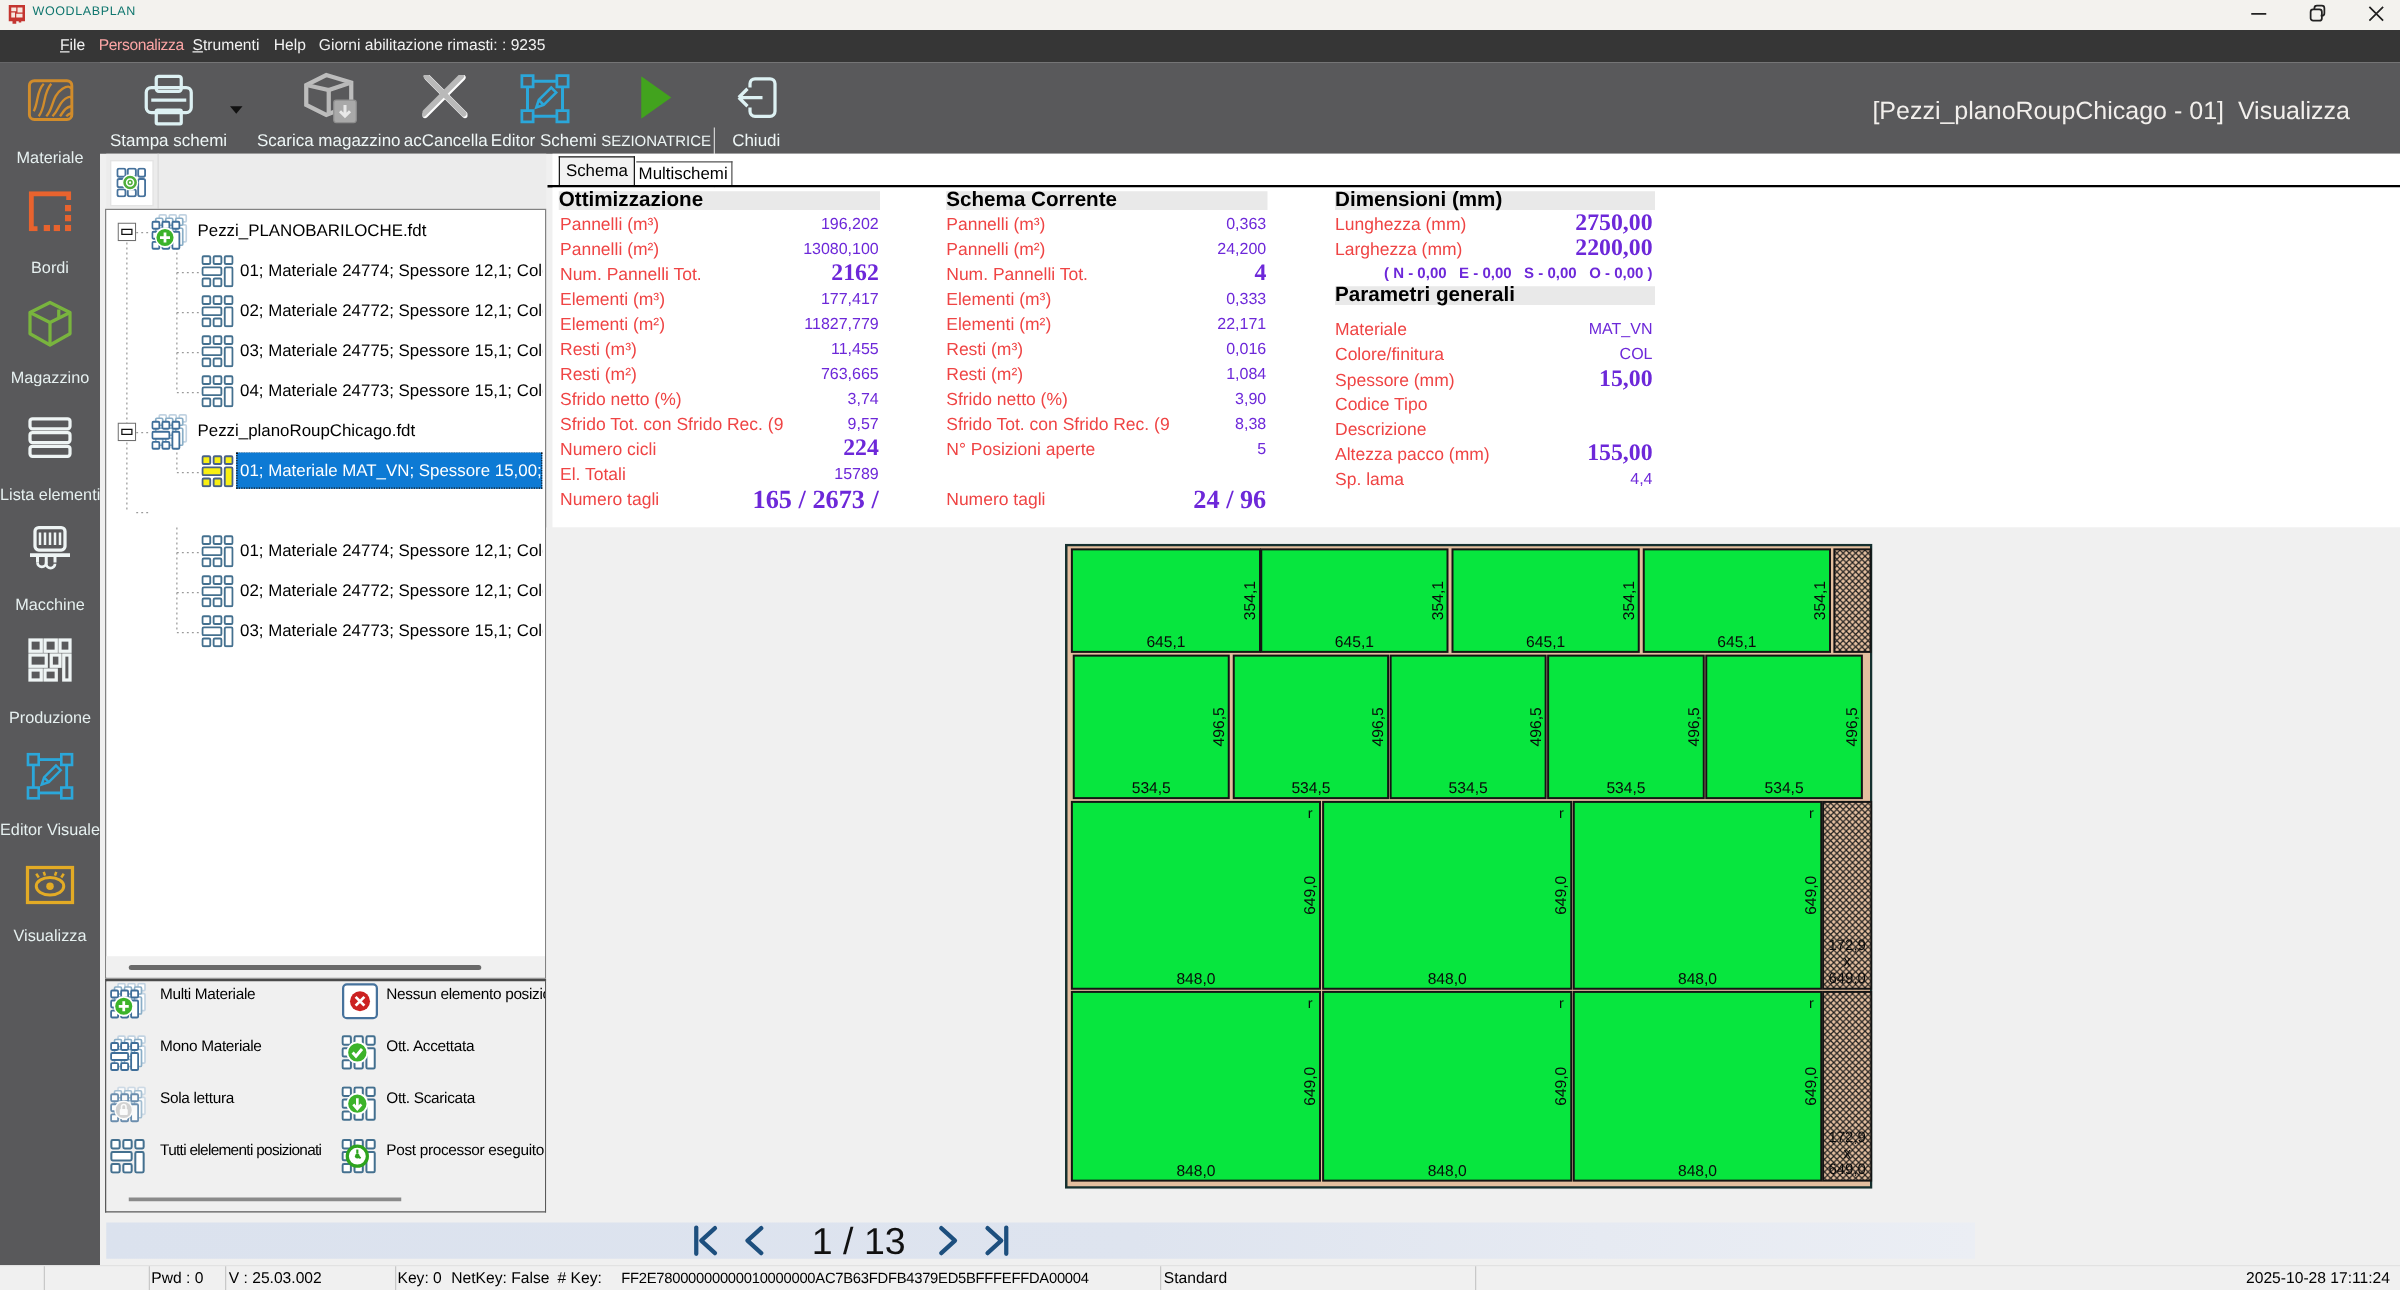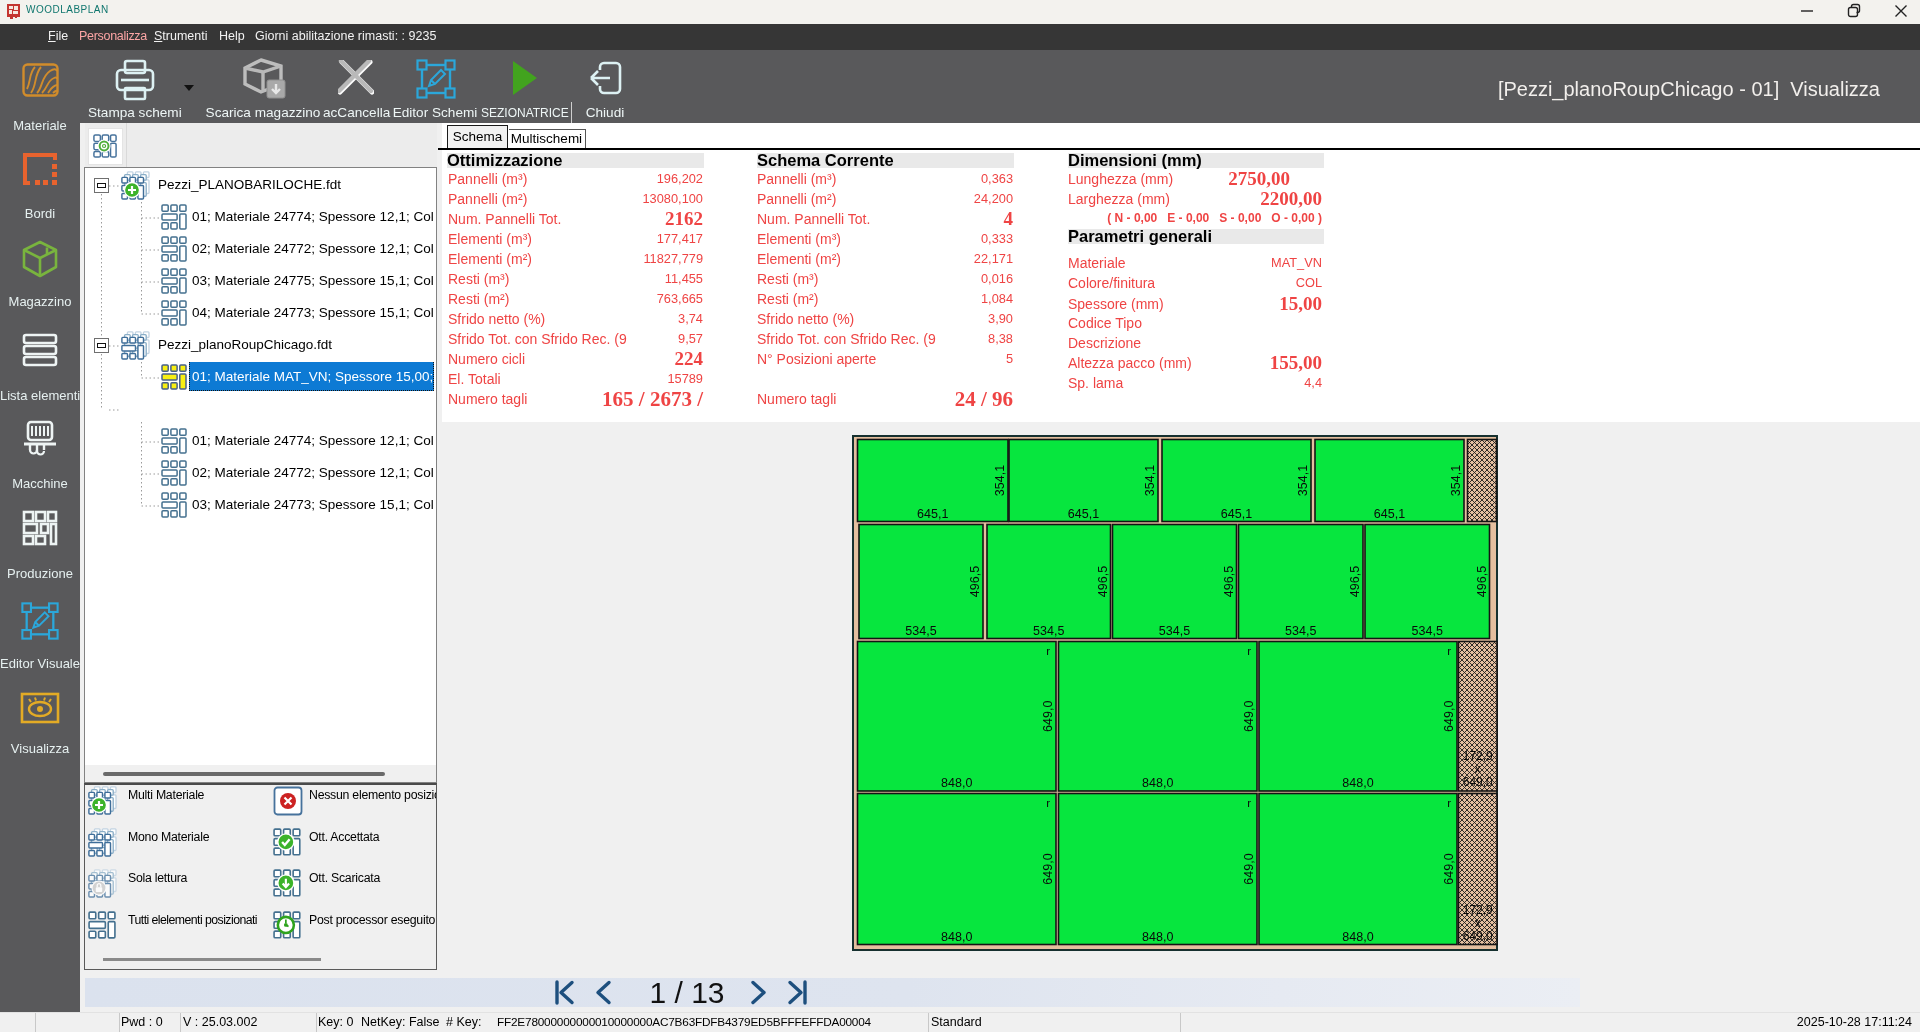--- a/index.html
+++ b/index.html
@@ -44,7 +44,7 @@
 #diagarea { position:absolute; left:437px; top:422px; width:1483px; height:590px; background:#f0f0f0; }
 .shead { position:absolute; height:15px; background:#e9e9e9; font-size:16.5px; font-weight:bold; color:#000; line-height:15px; }
 .srow { position:absolute; font-size:14px; color:#ef4444; white-space:nowrap; }
-.sval { position:absolute; font-size:12.8px; color:#ef4444; text-align:right; white-space:nowrap; }
+.sval { position:absolute; font-size:12.8px; color:#6d28d9; text-align:right; white-space:nowrap; }
 .sbig { font-family:"Liberation Serif", serif; font-weight:bold; font-size:19px; }
 
 

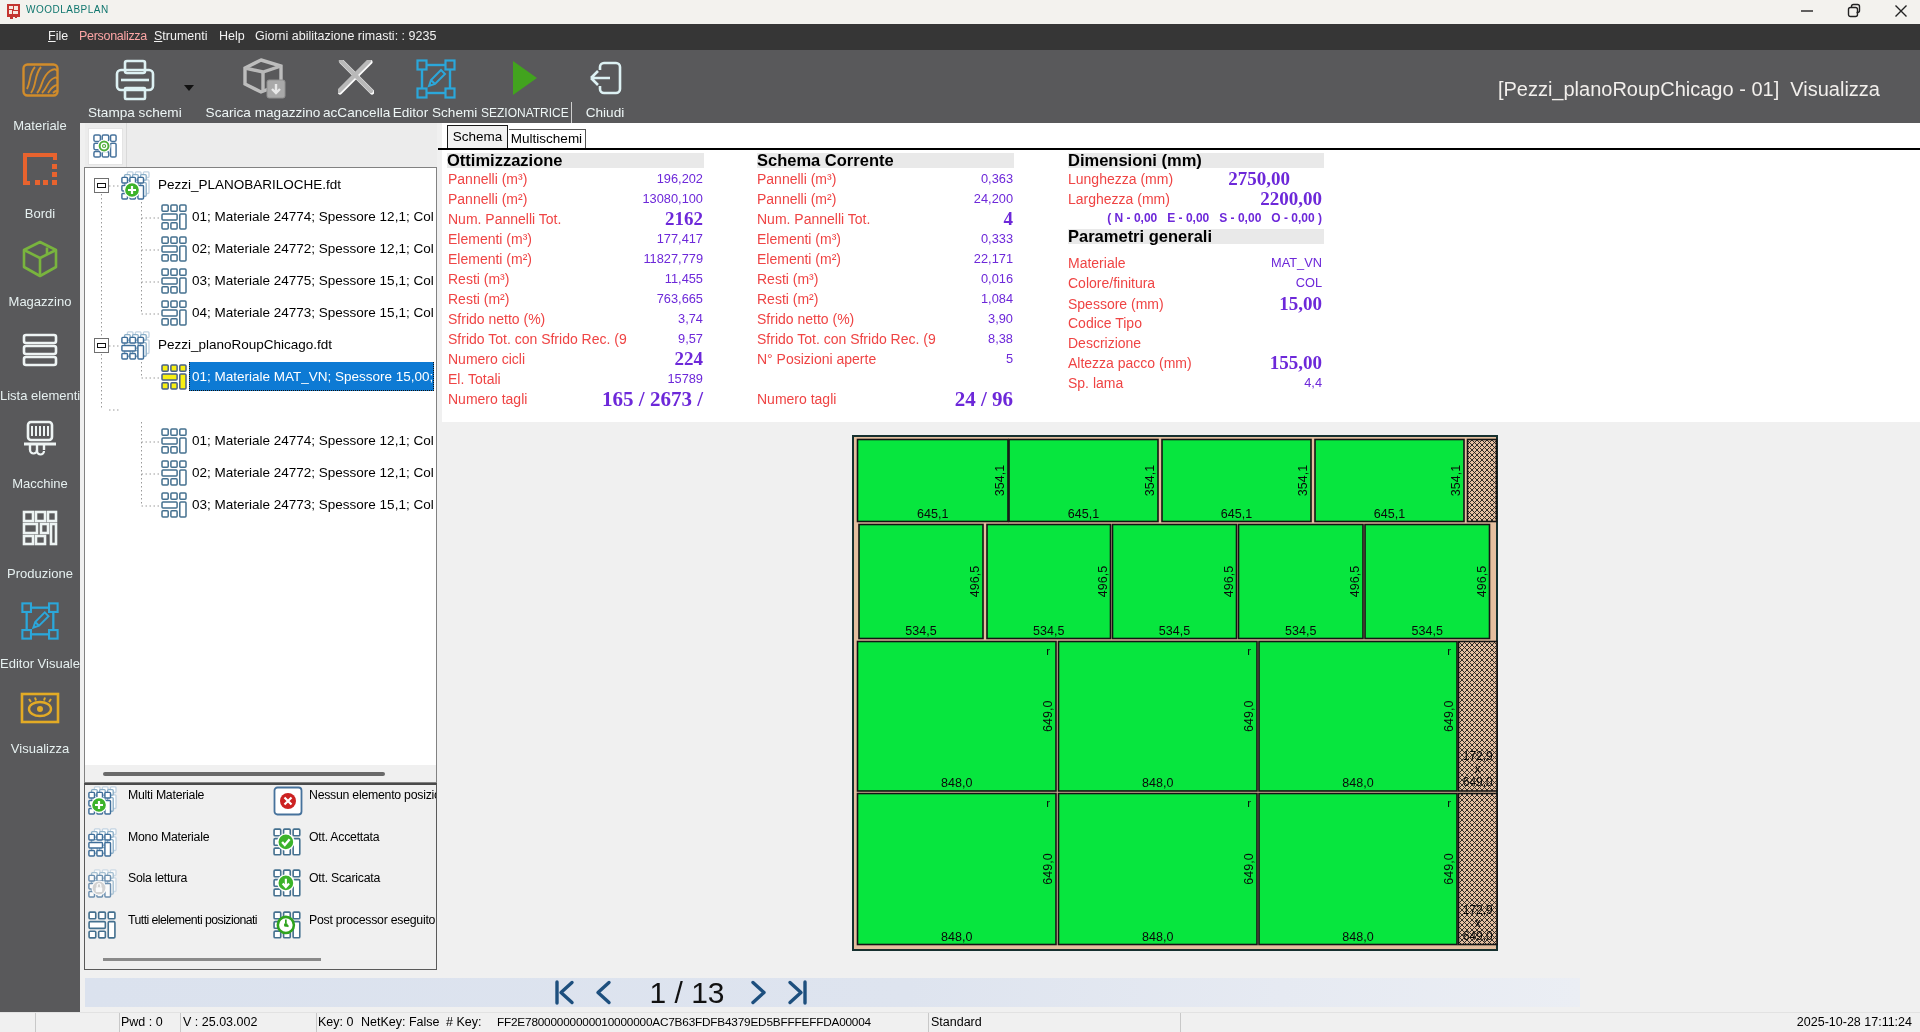--- a/index.html
+++ b/index.html
@@ -505,7 +505,7 @@
   <div class="srow" style="left:315px;top:241px;width:214px;overflow:hidden">Numero tagli</div>
   <div class="sval sbig" style="left:315px;top:237px;width:256px;font-size:21px">24 / 96</div>
   <div class="srow" style="left:626px;top:21px;width:212px;overflow:hidden">Lunghezza (mm)</div>
-  <div class="sval sbig" style="left:594px;top:18px;width:254px">2750,00</div>
+  <div class="sval sbig" style="left:626px;top:18px;width:254px">2750,00</div>
   <div class="srow" style="left:626px;top:41px;width:212px;overflow:hidden">Larghezza (mm)</div>
   <div class="sval sbig" style="left:626px;top:38px;width:254px">2200,00</div>
   <div class="srow" style="left:626px;top:105px;width:212px;overflow:hidden">Materiale</div>

